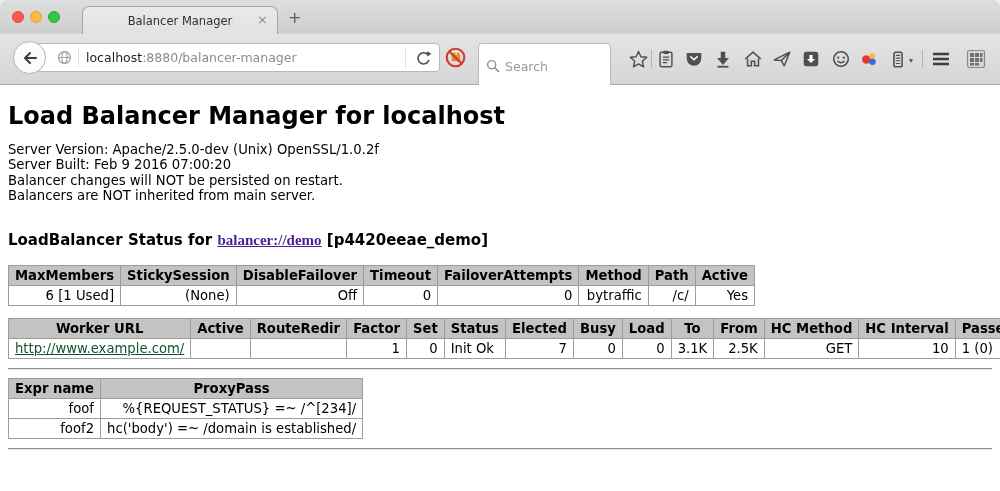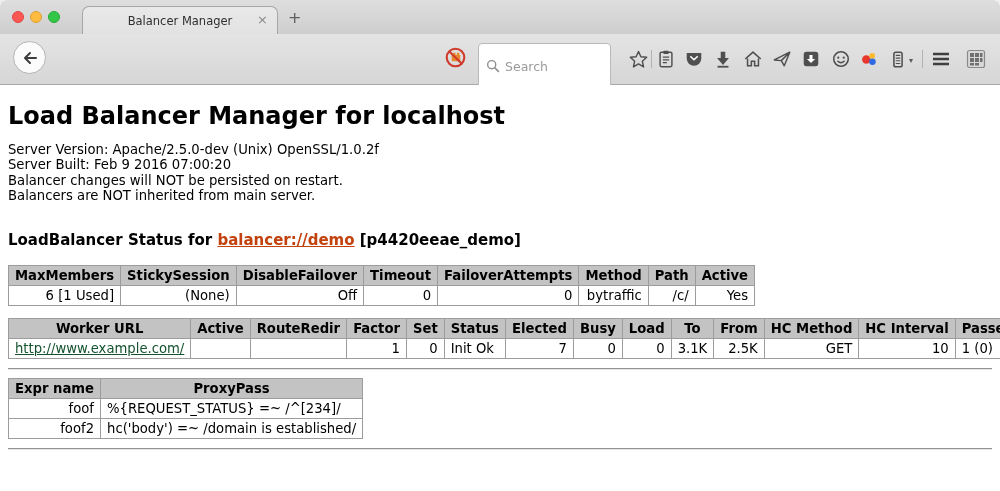--- a/index.html
+++ b/index.html
@@ -111,6 +111,24 @@
       </svg>
     </div>
 
+    <div class="urlbar">
+      <span class="globe">
+        <svg width="15" height="15" viewBox="0 0 16 16">
+          <circle cx="8" cy="8" r="6.3" fill="none" stroke="#a3a3a3" stroke-width="1.4"></circle>
+          <ellipse cx="8" cy="8" rx="2.8" ry="6.3" fill="none" stroke="#a3a3a3" stroke-width="1.2"></ellipse>
+          <path d="M1.8 8 H14.2" stroke="#a3a3a3" stroke-width="1.2"></path>
+        </svg>
+      </span>
+      <span class="idsep"></span>
+      <span class="urltext"><span class="url-host">localhost</span><span class="url-rest">:8880/balancer-manager</span></span>
+      <span class="rsep"></span>
+      <span class="reload">
+        <svg width="18" height="18" viewBox="0 0 20 20">
+          <path d="M15.5 6.5 A6.2 6.2 0 1 0 16.6 12.3" fill="none" stroke="#4f4f4f" stroke-width="1.8"></path>
+          <polygon points="14.3,2.5 14.8,8.2 19.4,5.4" fill="#4f4f4f"></polygon>
+        </svg>
+      </span>
+    </div>
 
     <div class="noflash">
       <svg width="21" height="21" viewBox="0 0 22 22">

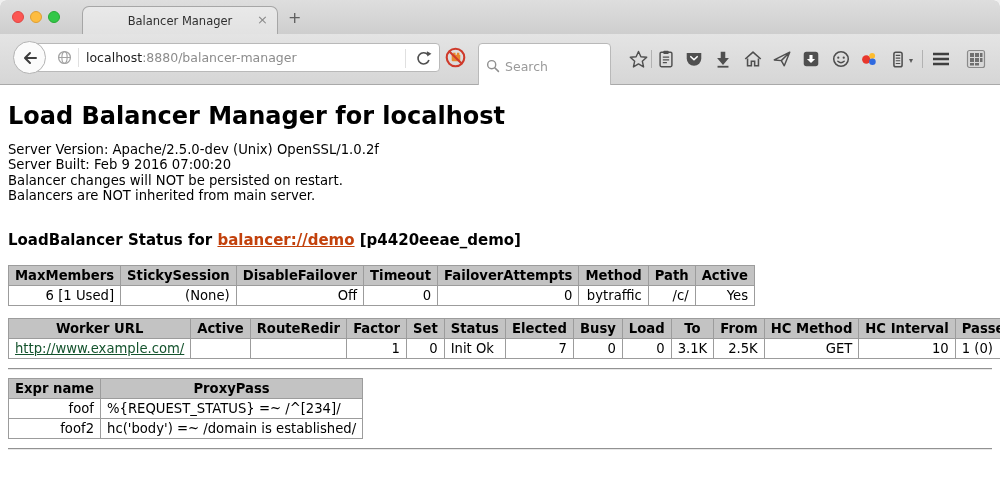--- a/index.html
+++ b/index.html
@@ -72,7 +72,7 @@
   h1.pagetitle { font-size:24px; font-weight:bold; margin:17px 0 12px 0; letter-spacing:0; }
   .infoline { font-size:13.2px; line-height:15.4px; }
   h3.statushead { font-size:15px; font-weight:bold; margin:27px 0 16px 0; }
-  h3.statushead a { color:#c2410c; text-decoration:underline; }
+  h3.statushead a { color:#4c1d95; text-decoration:underline;font-family:Liberation Serif, serif; }
   table { border-collapse:collapse; font-size:13.2px; }
   th, td { border:1px solid #9c9c9c; padding:1px 6px; white-space:nowrap; height:20px; }
   th { background:#c3c3c3; font-weight:bold; text-align:center; }

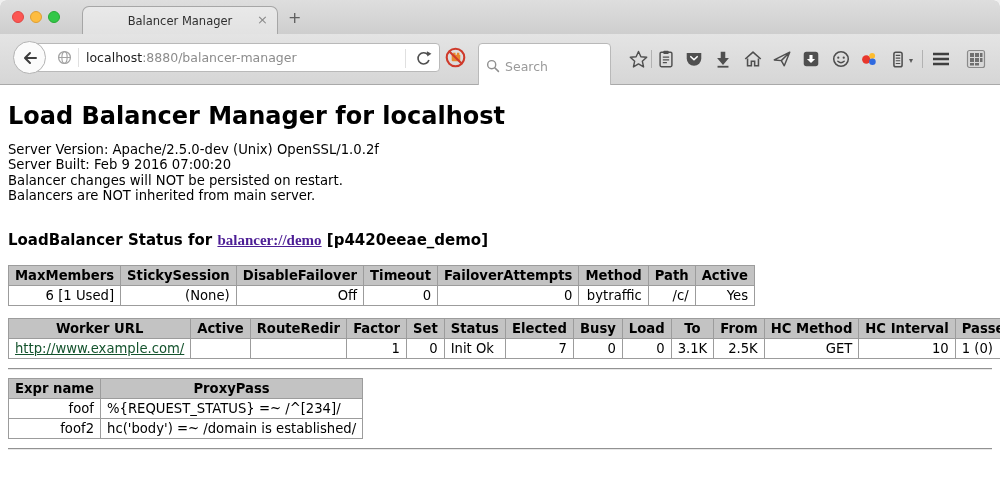--- a/index.html
+++ b/index.html
@@ -83,7 +83,7 @@
   .worker-table td:nth-child(14),
   .worker-table td:nth-child(15) { text-align:left; }
   .worker-table a, .wt-link { color:#14532d; }
-  .health-table td:nth-child(2) { text-align:left; }
+  .health-table td:nth-child(2) { text-align:right; }
   .health-table td:nth-child(1) { min-width:80px; }
   hr.rule { border:none; height:2px; background:#929292; border-bottom:1px solid #e8e8e8; margin:9px 0 8px 0; }
 </style>

